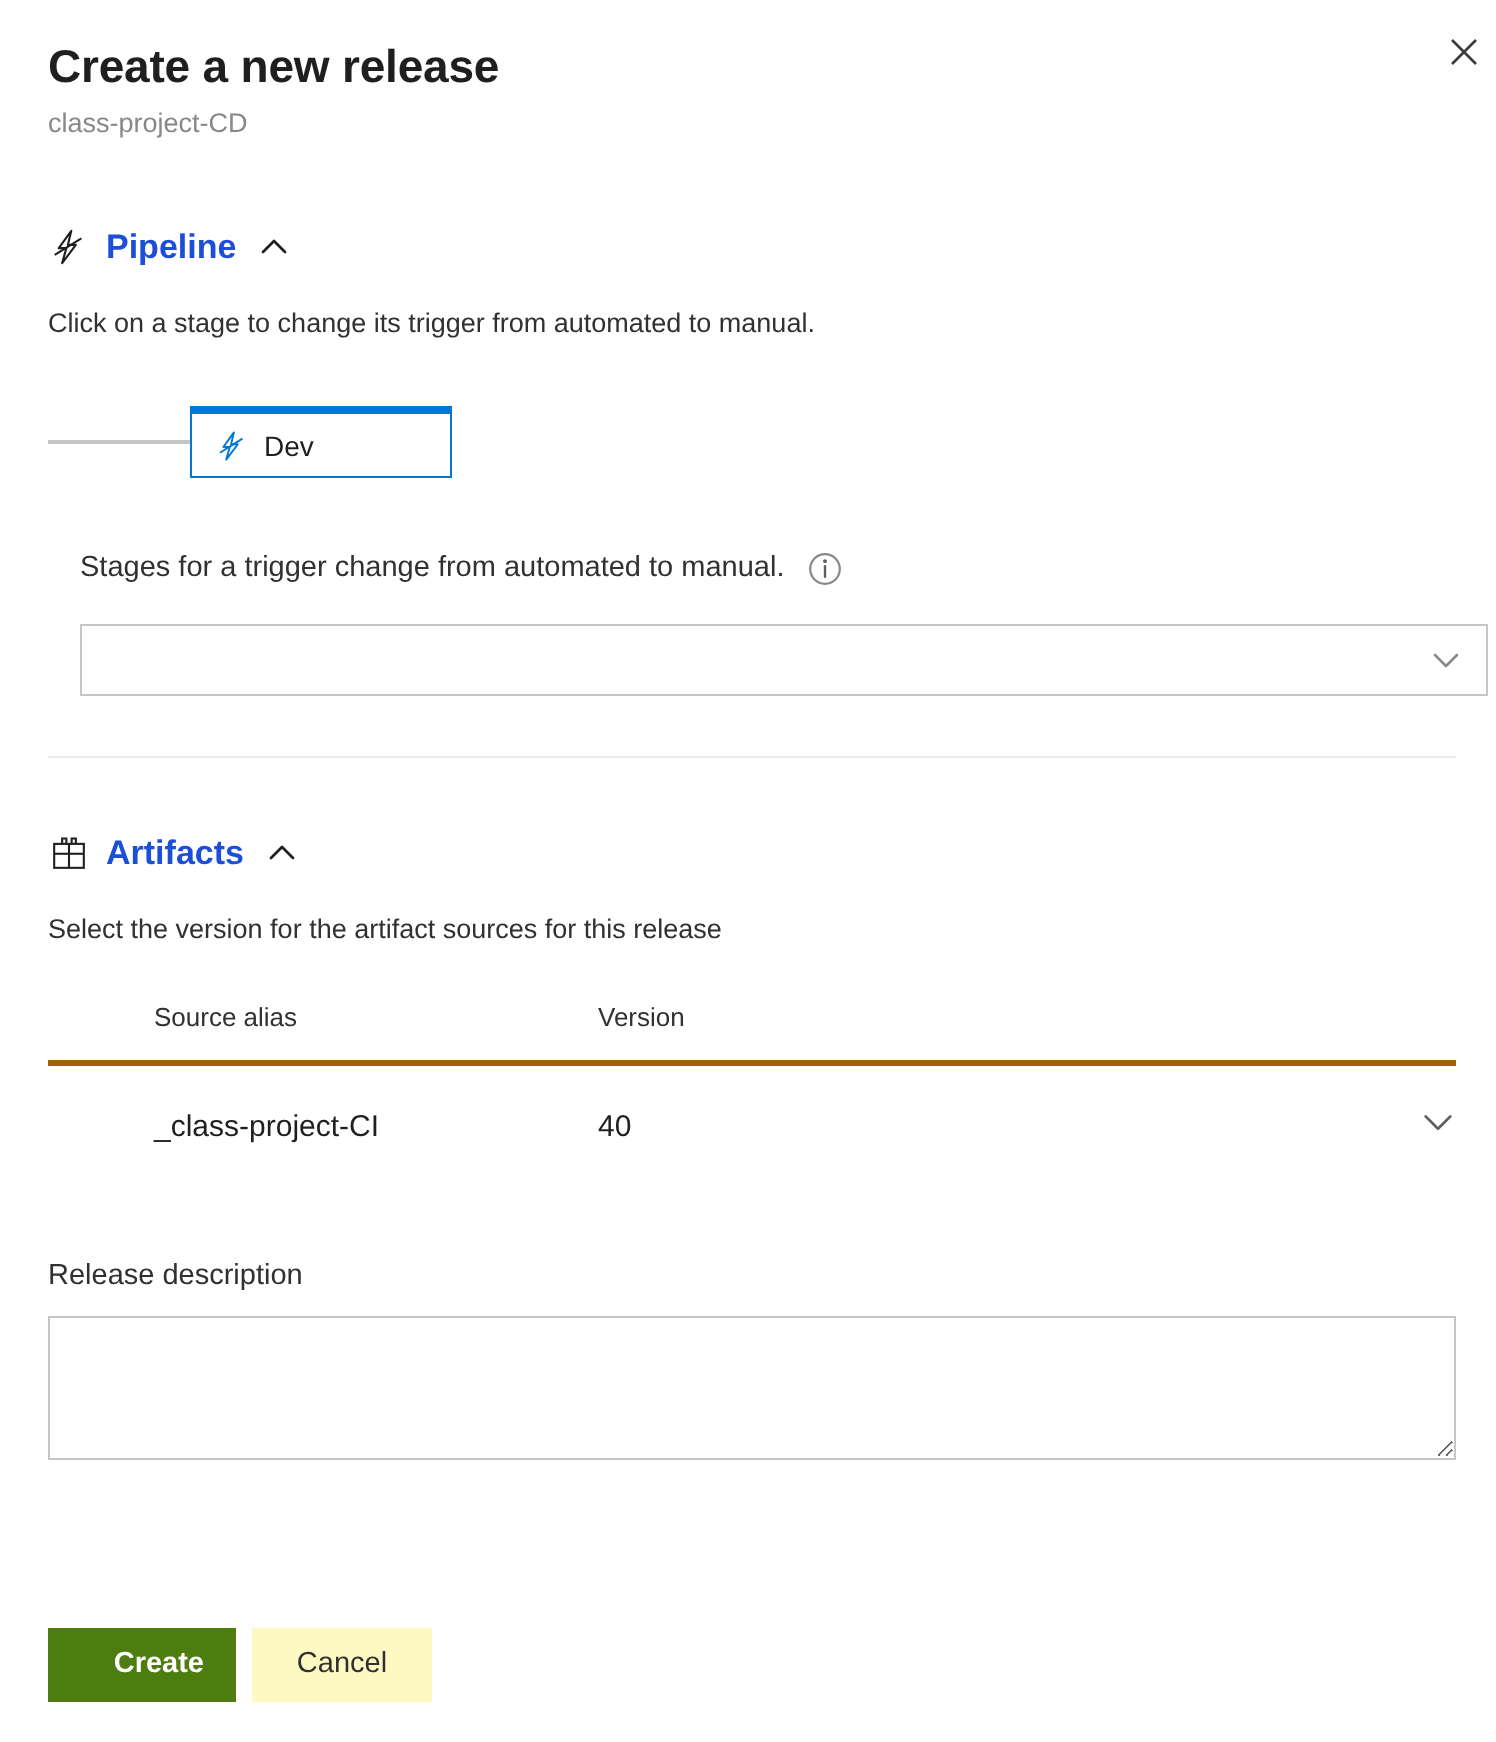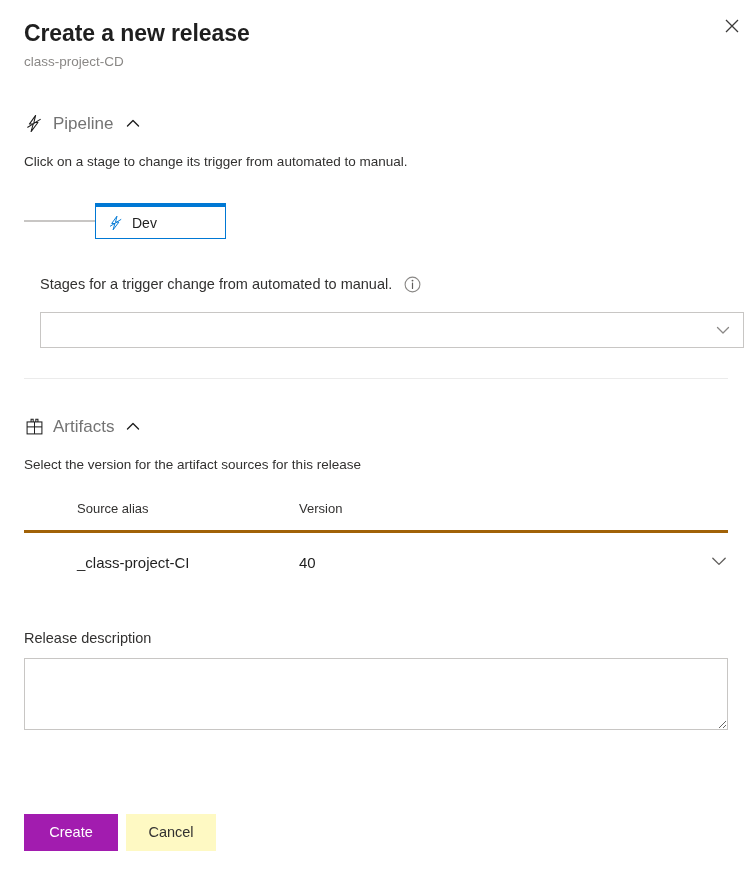--- a/index.html
+++ b/index.html
@@ -78,9 +78,9 @@
   }
   .section-title {
     font-size: 17px;
-    font-weight: 400;
+    font-weight: 700;
     line-height: 23px;
-    color: #737373;
+    color: #1d4ed8;
   }
   .chev-collapse {
     margin-left: 3px;

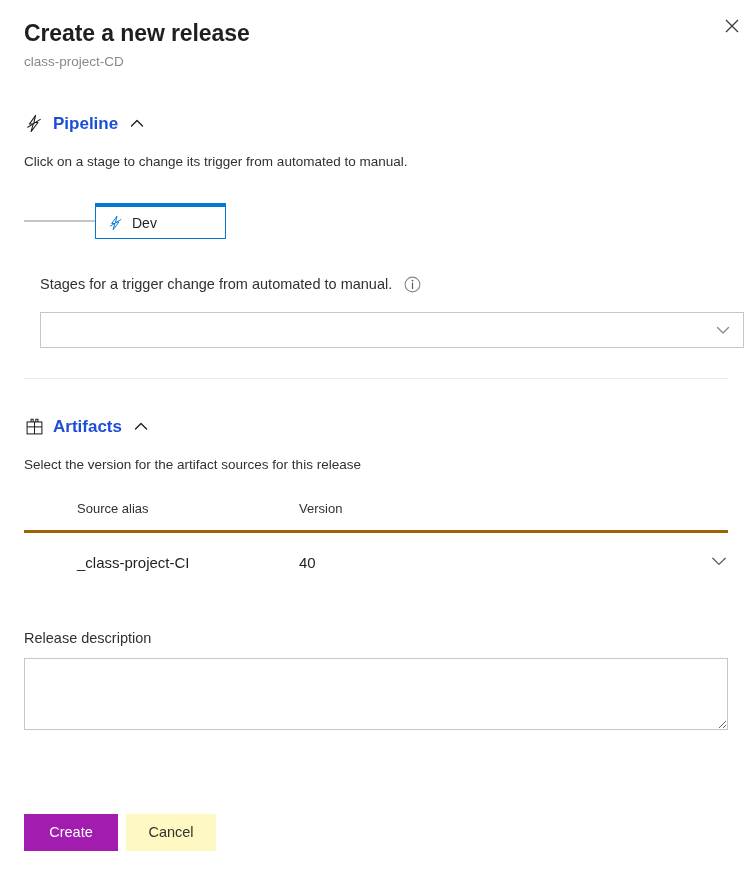--- a/index.html
+++ b/index.html
@@ -288,9 +288,10 @@
     text-align: center;
   }
   .btn-primary {
-    background: #a21caf;
+    background: #4d7c0f;
     color: #ffffff;
-    font-weight: 400;
+    font-weight: 700;
+    text-align: right;
   }
   .btn-secondary {
     background: #fef9c3;

